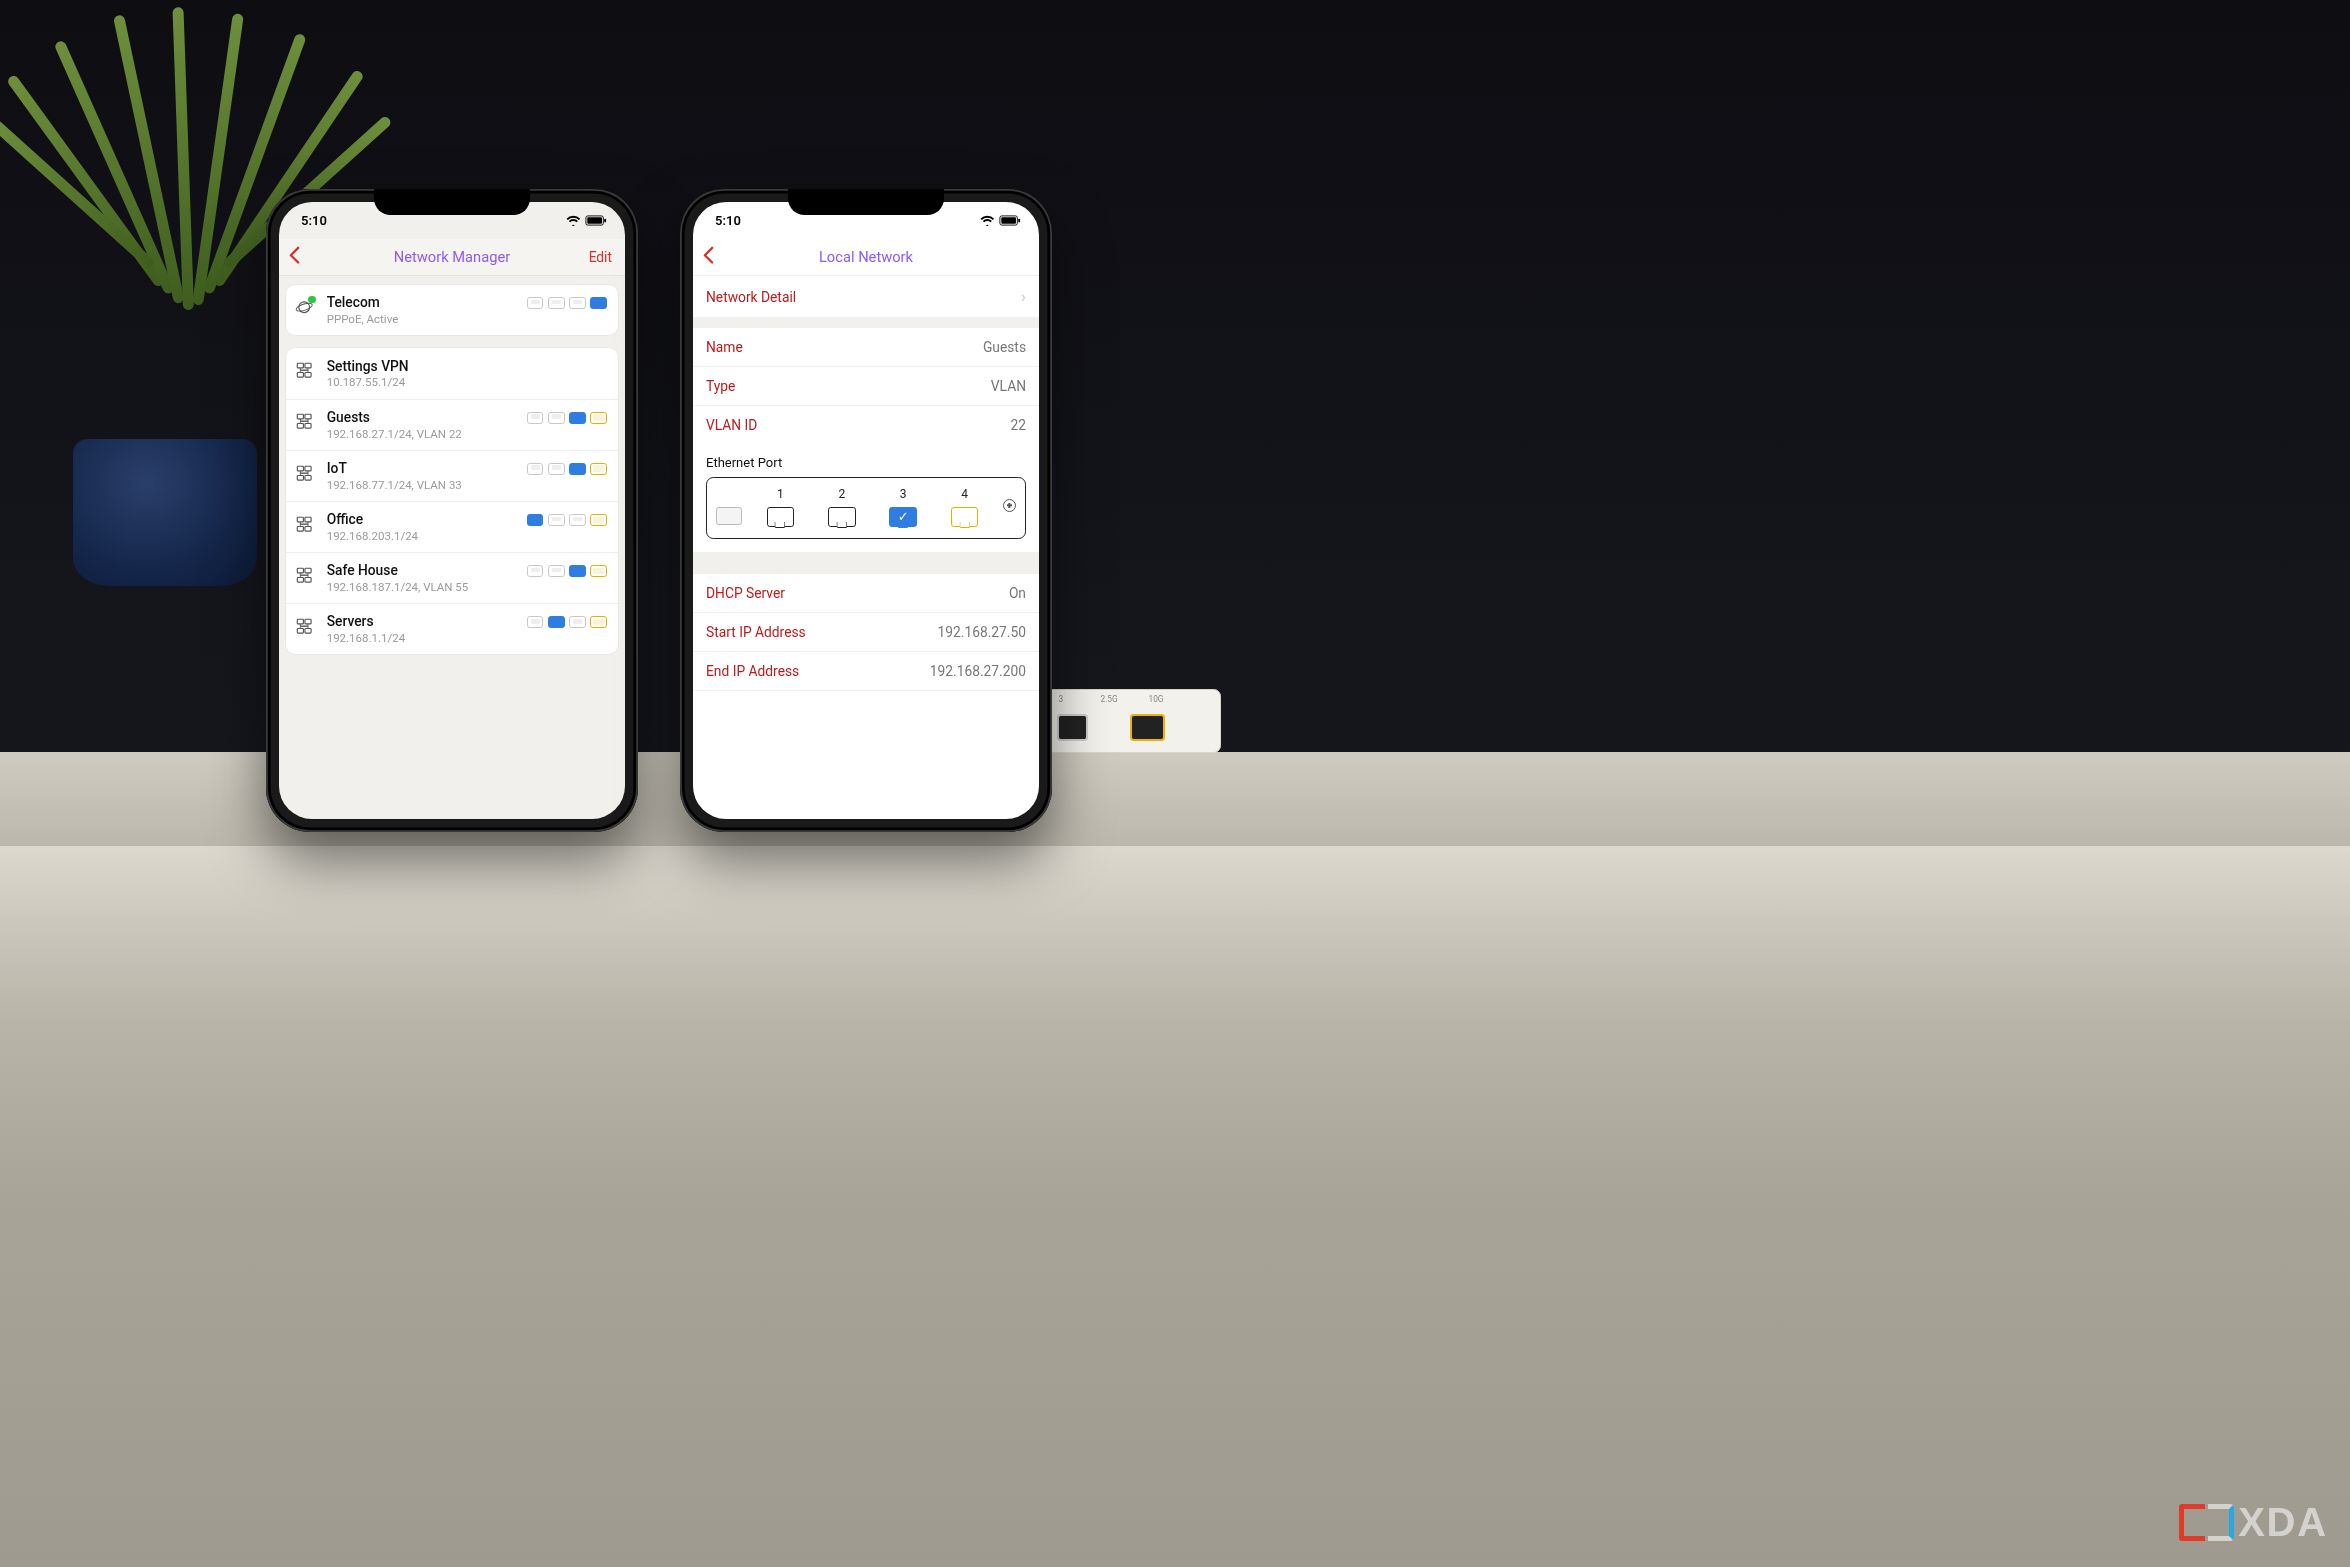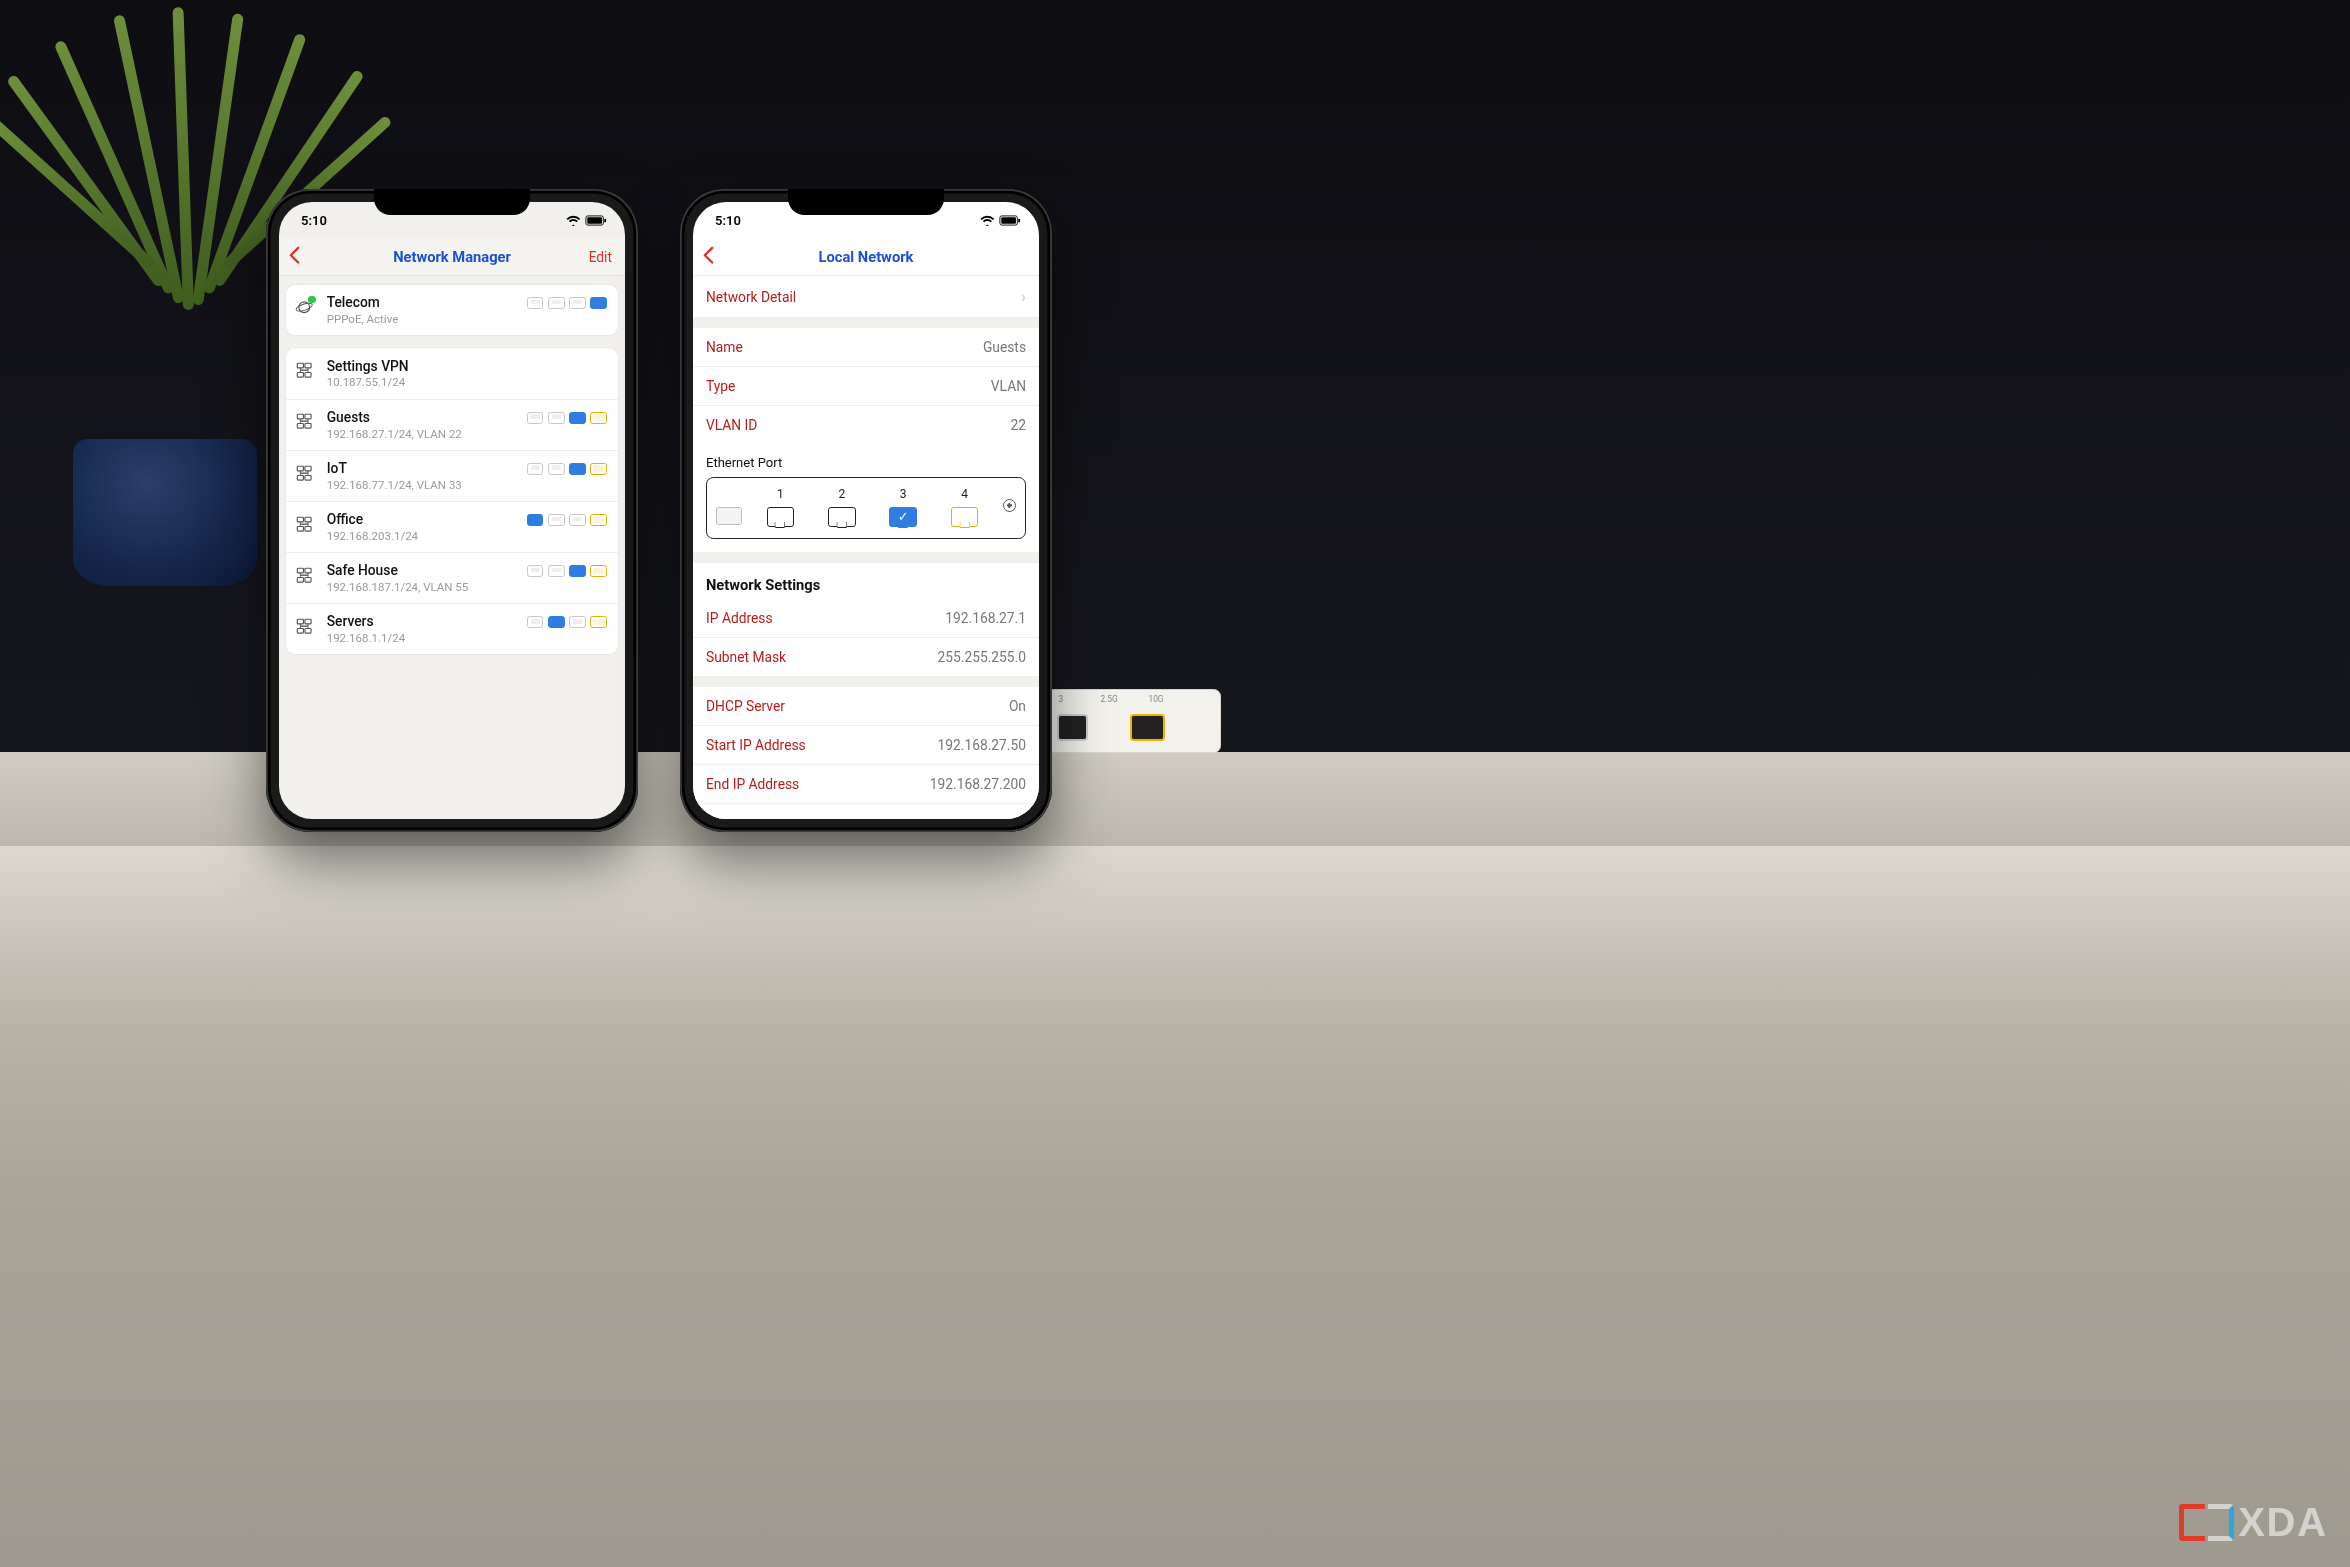--- a/index.html
+++ b/index.html
@@ -170,8 +170,8 @@
   }
   .nav-title {
     font-size: 14.7px;
-    font-weight: 700;
-    color:#1d4ed8;
+    font-weight: 400;
+    color:#8b5cf6;
   }
   .nav-action {
     position:absolute;

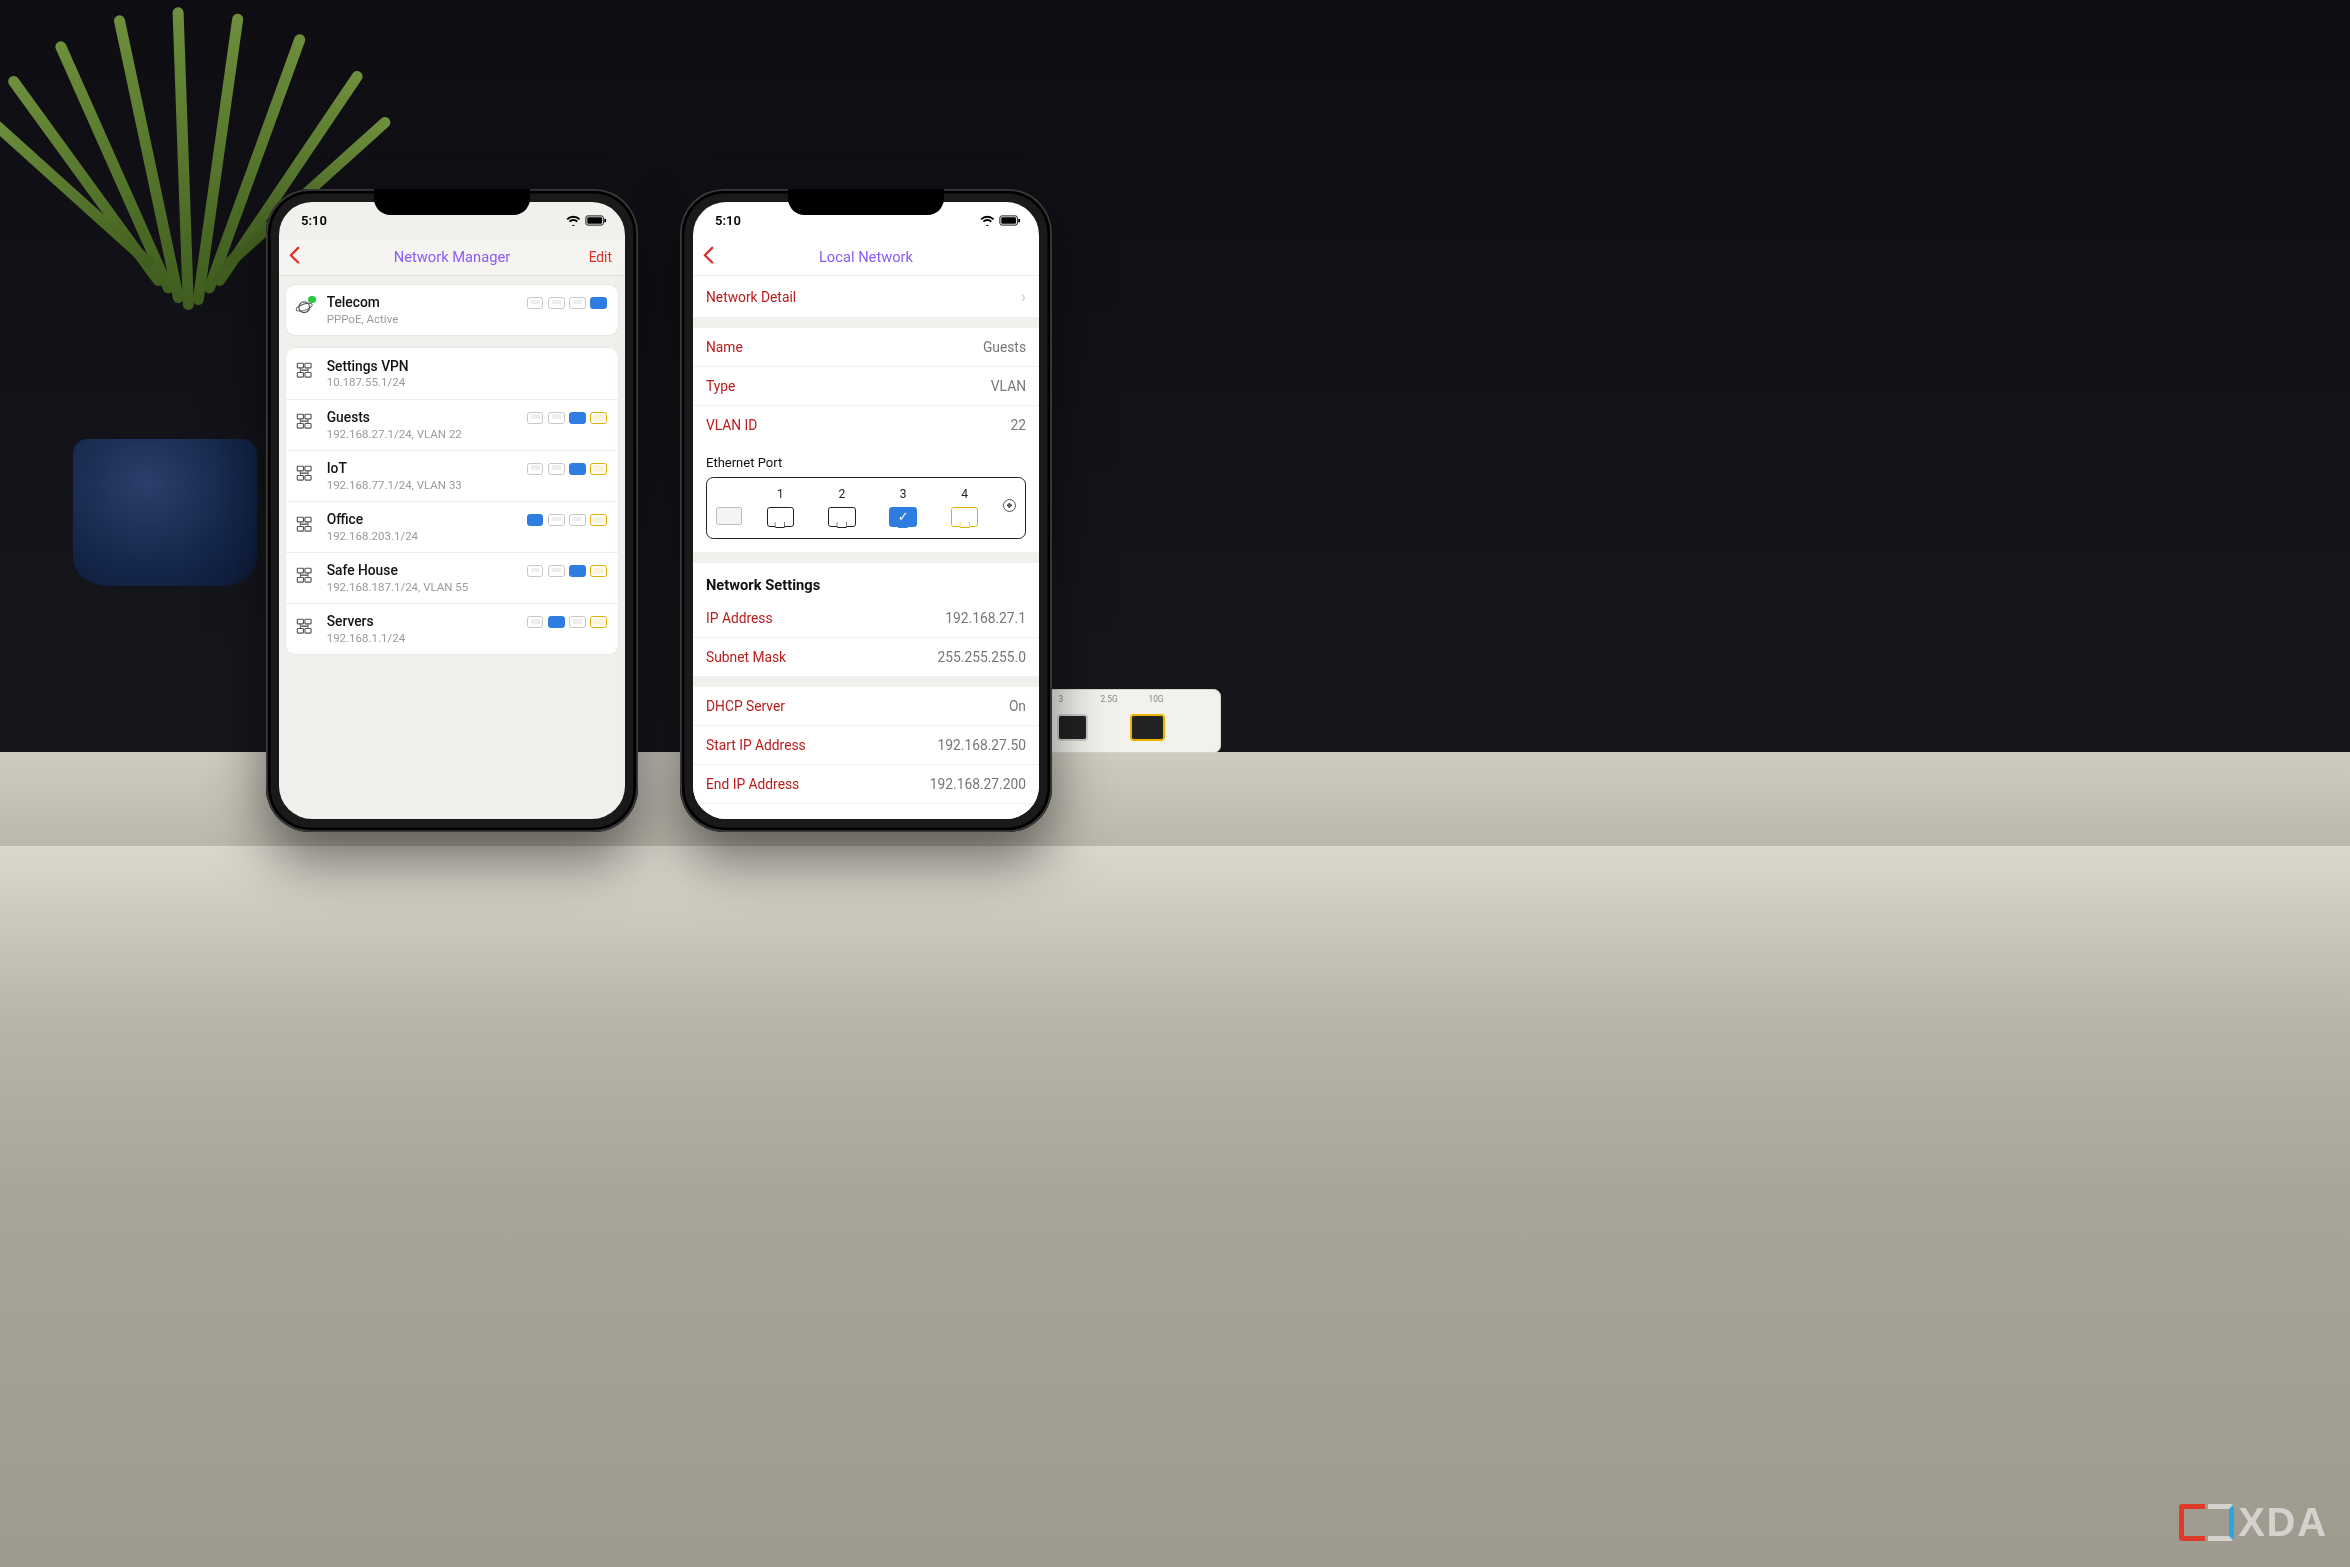--- a/index.html
+++ b/index.html
@@ -579,19 +579,6 @@
         </div>
       </div>
 
-      <div style="background:#fff">
-        <div class="section-title">Network Settings</div>
-        <div id="net-settings">
-            <div class="kv-row">
-              <span class="k">IP Address</span>
-              <span class="v">192.168.27.1</span>
-            </div>
-            <div class="kv-row">
-              <span class="k">Subnet Mask</span>
-              <span class="v">255.255.255.0</span>
-            </div>
-          </div>
-      </div>
       <div style="height:11px;background:#f2f0ec"></div>
       <div style="background:#fff" id="dhcp-settings">
           <div class="kv-row">

